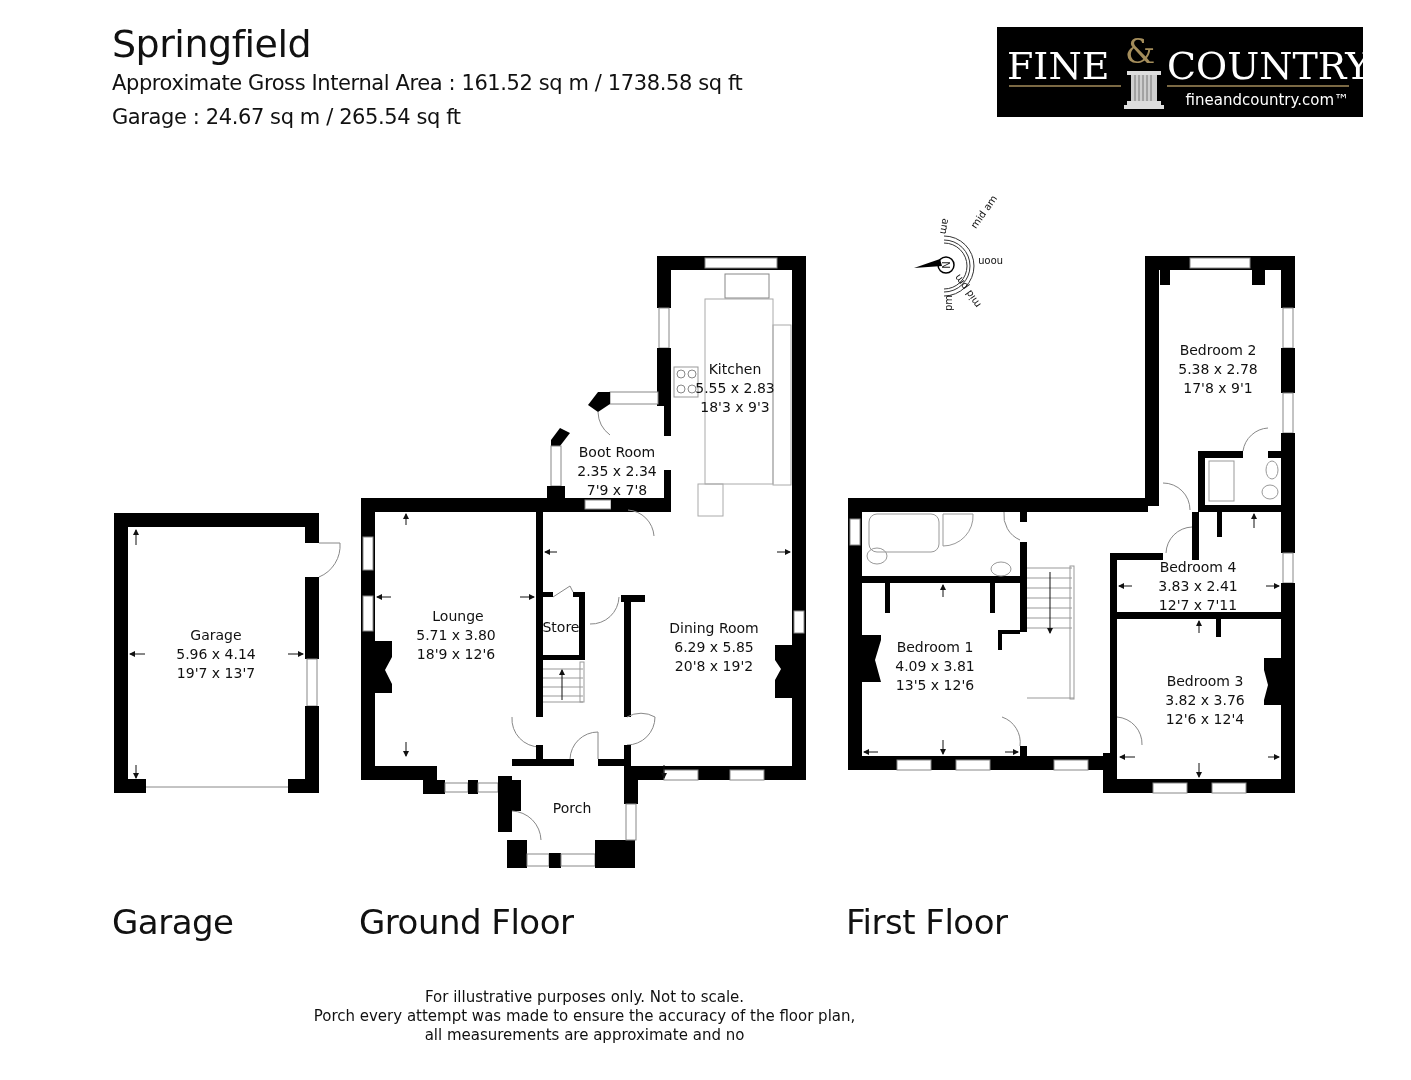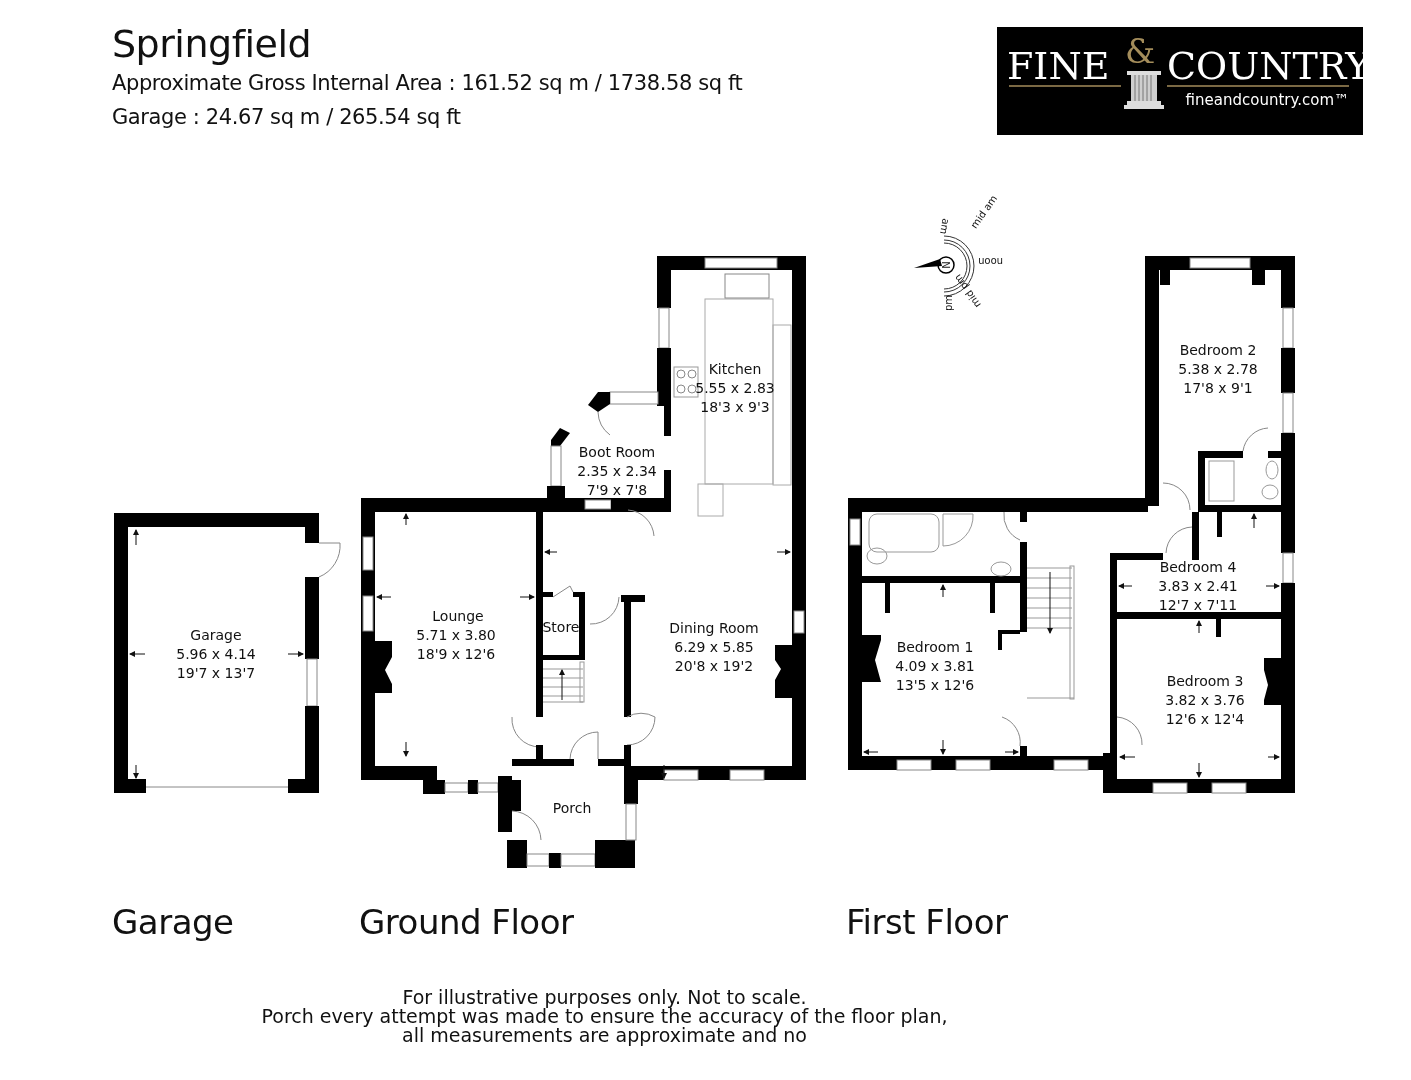--- a/index.html
+++ b/index.html
@@ -7,7 +7,7 @@
   .hdr { position:absolute; left:112px; top:22px; }
   .title { font-size:38px; line-height:44px; letter-spacing:-0.5px; }
   .area-line { font-size:21px; line-height:34px; letter-spacing:-0.4px; }
-  .logo { position:absolute; left:997px; top:27px; width:366px; height:108px; background:#000; }
+  .logo { position:absolute; left:997px; top:27px; width:366px; height:90px; background:#000; }
   .logo svg { display:block; }
   .plan { position:absolute; left:0; top:0; }
   .room-label { font-size:14px; text-anchor:middle; fill:#111; font-family:"DejaVu Sans", sans-serif; }

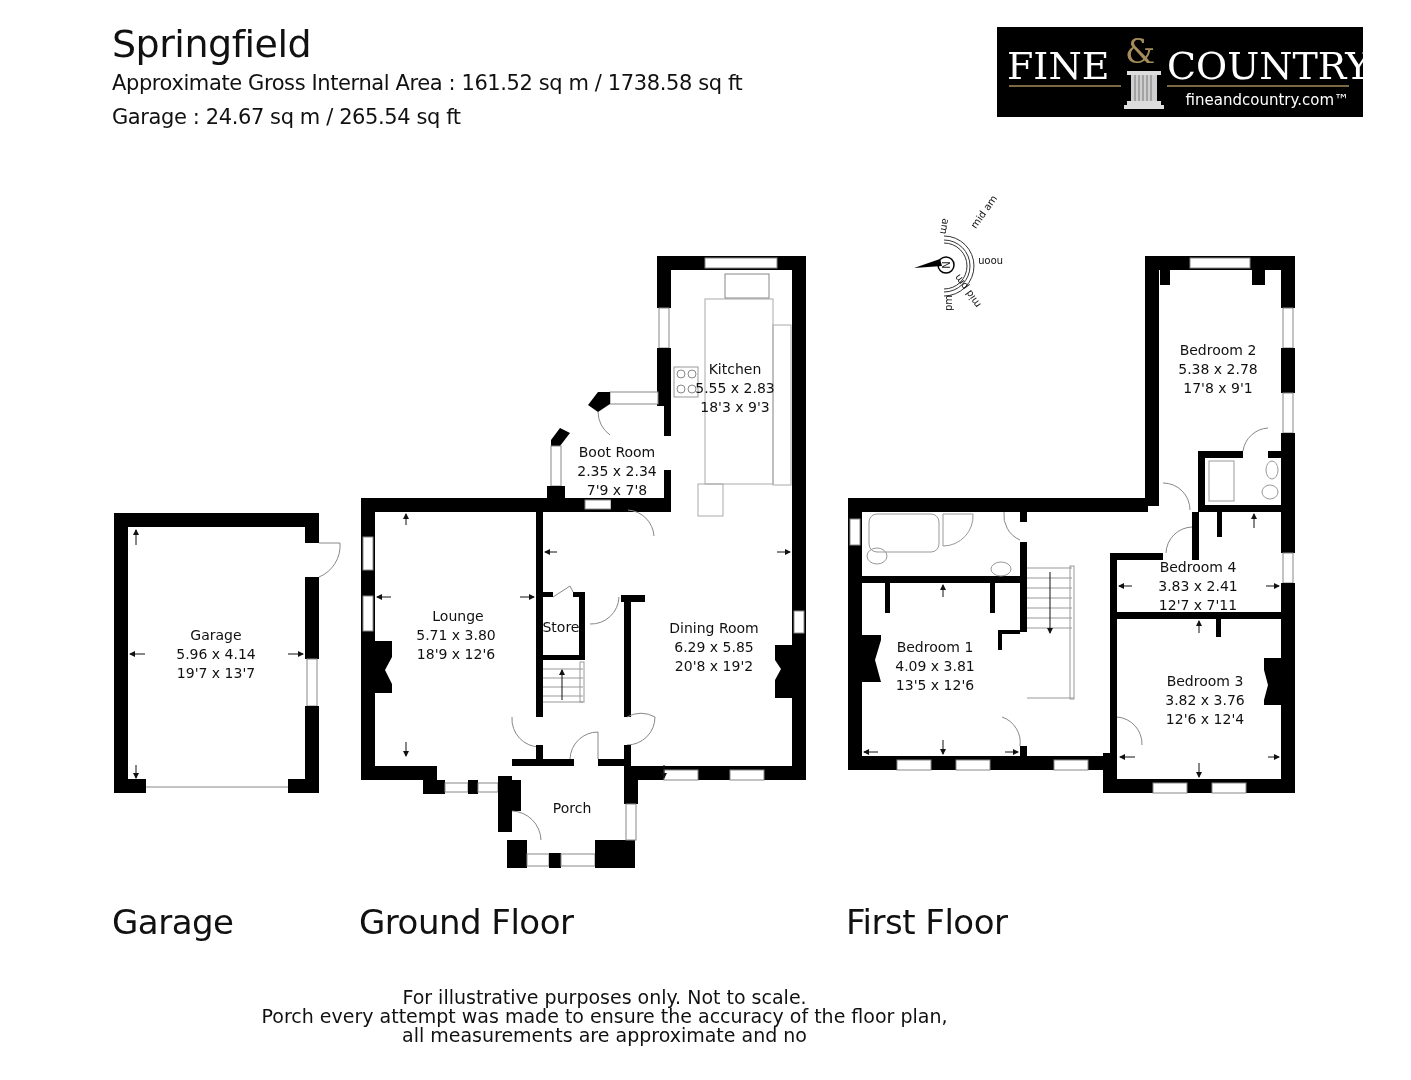--- a/index.html
+++ b/index.html
@@ -12,7 +12,7 @@
   .plan { position:absolute; left:0; top:0; }
   .room-label { font-size:14px; text-anchor:middle; fill:#111; font-family:"DejaVu Sans", sans-serif; }
   .floor-label { position:absolute; top:902px; font-size:34px; letter-spacing:-0.5px; }
-  .disclaimer { position:absolute; left:0; width:1169px; top:988px; text-align:center; font-size:19px; line-height:19px;margin-left:20px; }
+  .disclaimer { position:absolute; left:0; width:1169px; top:988px; text-align:center; font-size:15px; line-height:19px; }
   .compass-txt { font-size:10px; font-family:"DejaVu Sans", sans-serif; fill:#111; }
 </style>
 </head>

